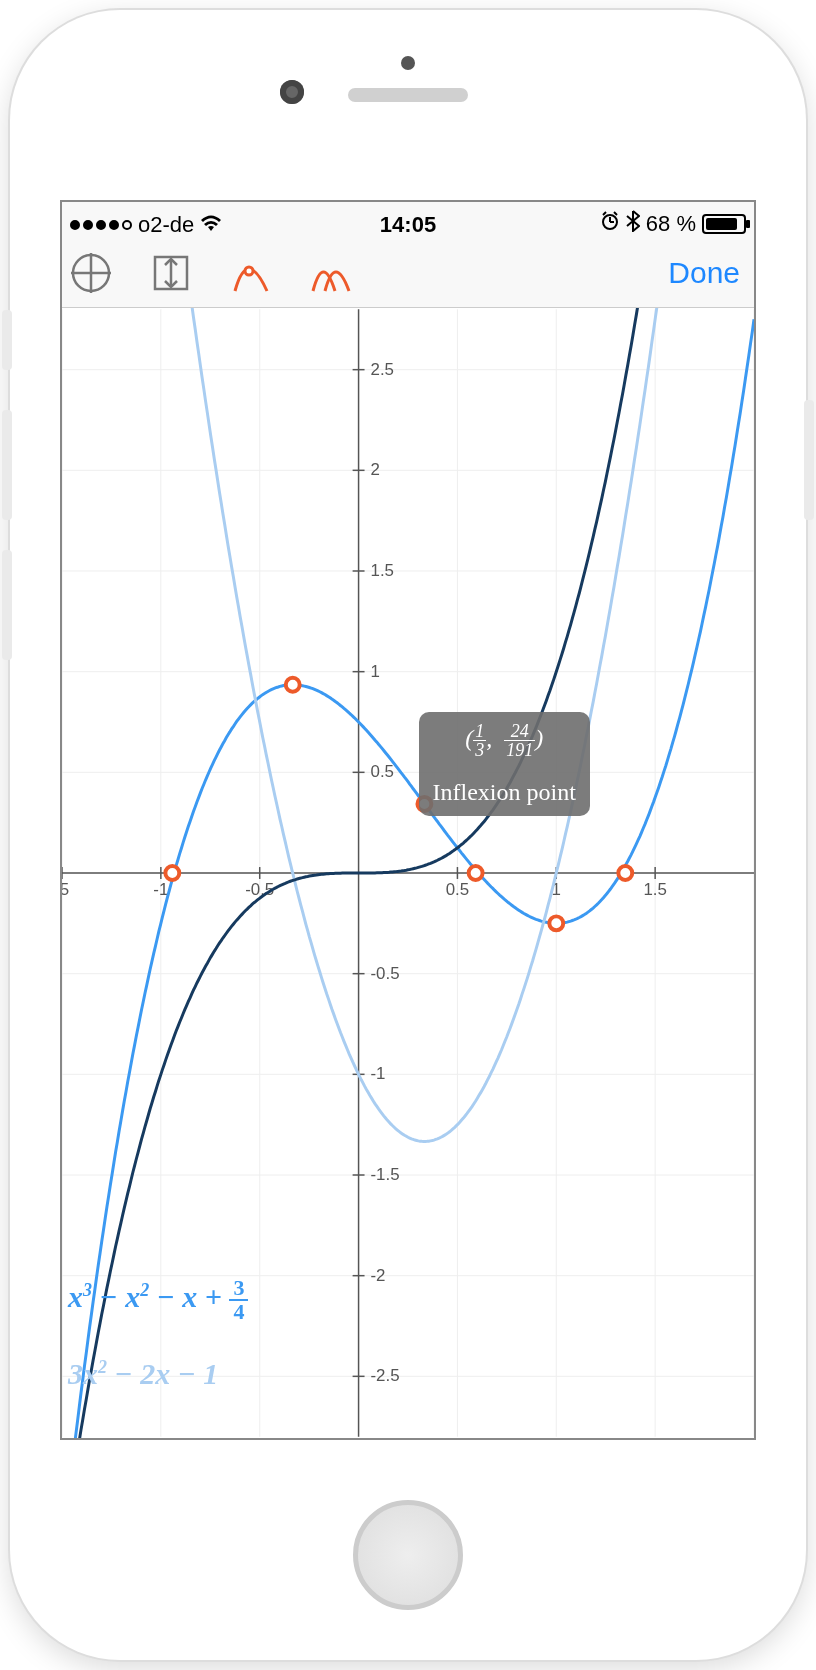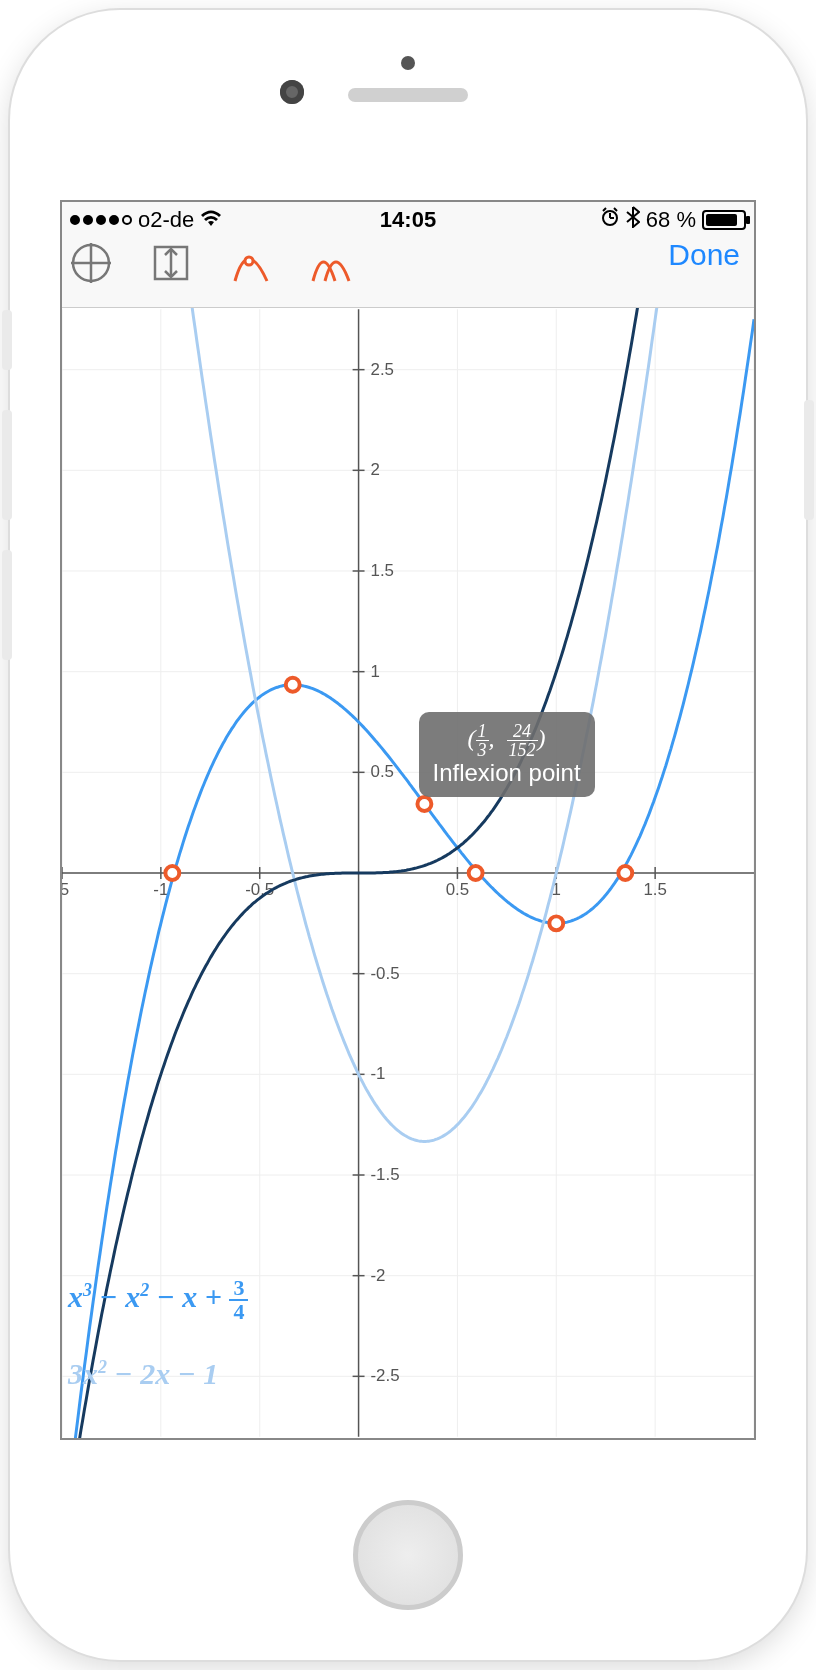--- a/index.html
+++ b/index.html
@@ -24,7 +24,7 @@
   }
 
   
-  .statusbar { position:absolute; top:0; left:0; right:0; height:36px; display:flex; align-items:center; font-size:22px; font-weight:500; color:#000; padding:0 8px; background:#f8f8f8; }
+  .statusbar { position:absolute; top:0; left:0; right:0; height:36px; display:flex; align-items:flex-end; font-size:22px; font-weight:500; color:#000; padding:0 8px; background:#f8f8f8; }
   .status-left { display:flex; align-items:center; gap:6px; }
   .status-center { position:absolute; left:50%; transform:translateX(-50%); font-weight:600; }
   .status-right { margin-left:auto; display:flex; align-items:center; gap:6px; }

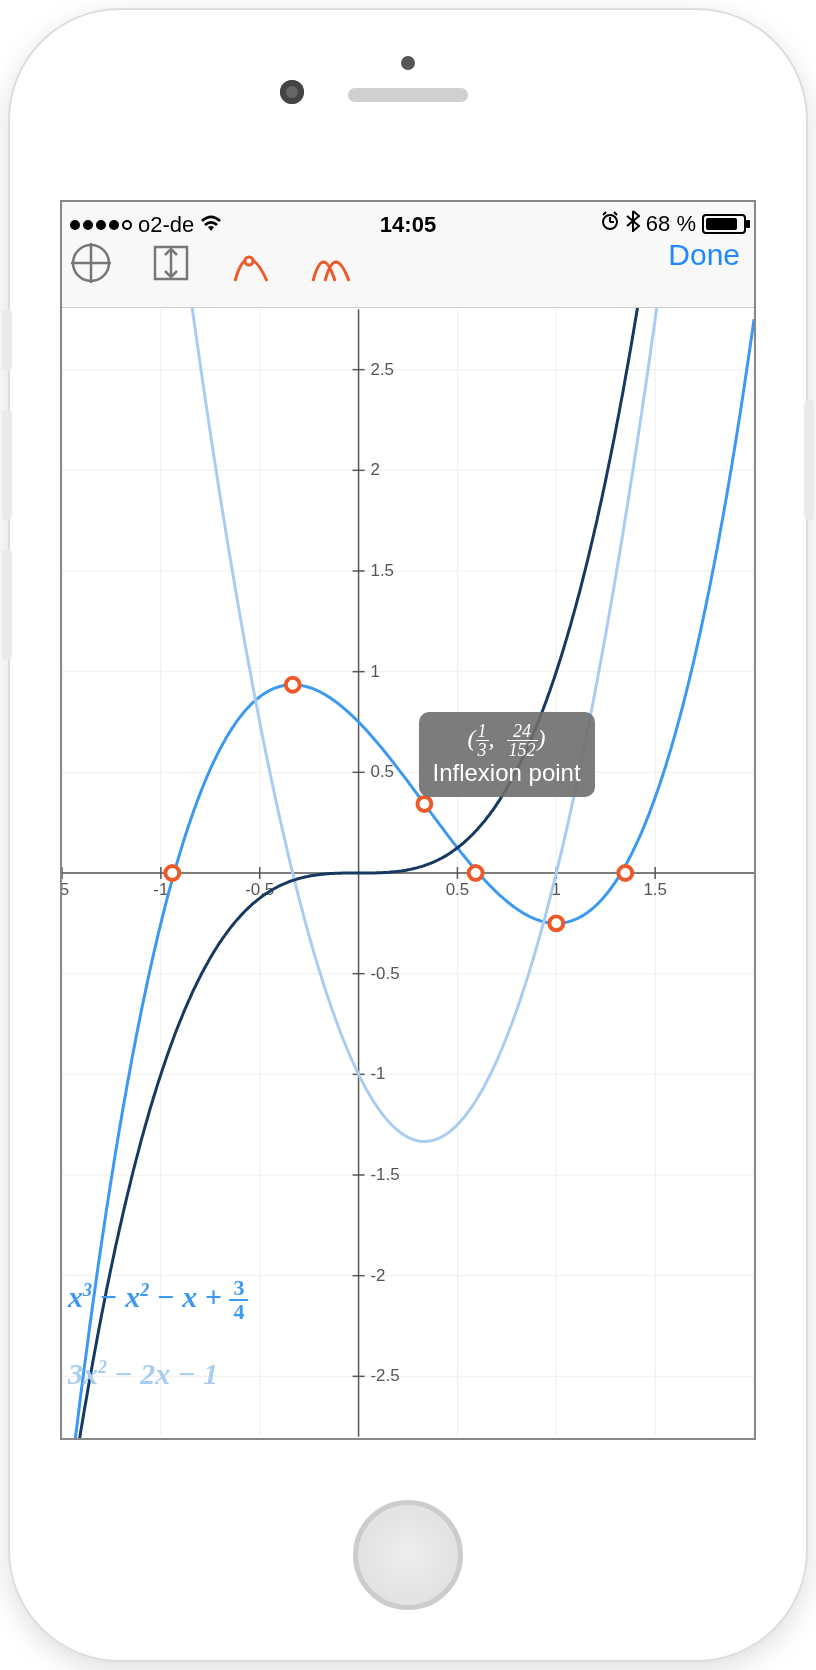--- a/index.html
+++ b/index.html
@@ -36,7 +36,7 @@
   .battery .fill { position:absolute; left:2px; top:2px; bottom:2px; width:78%; background:#000; border-radius:2px; }
 
   
-  .toolbar { position:absolute; top:36px; left:0; right:0; height:70px; background:#f8f8f8; border-bottom:1px solid #ccc; display:flex; align-items:flex-start; gap:30px; padding-left:4px; }
+  .toolbar { position:absolute; top:36px; left:0; right:0; height:70px; background:#f8f8f8; border-bottom:1px solid #ccc; display:flex; align-items:center; gap:30px; padding-left:4px; }
   .tool-icon { width:50px; height:50px; display:flex; align-items:center; justify-content:center; }
   .done-btn { margin-left:auto; margin-right:14px; color:#1e88ff; font-size:30px; font-weight:400; }
 

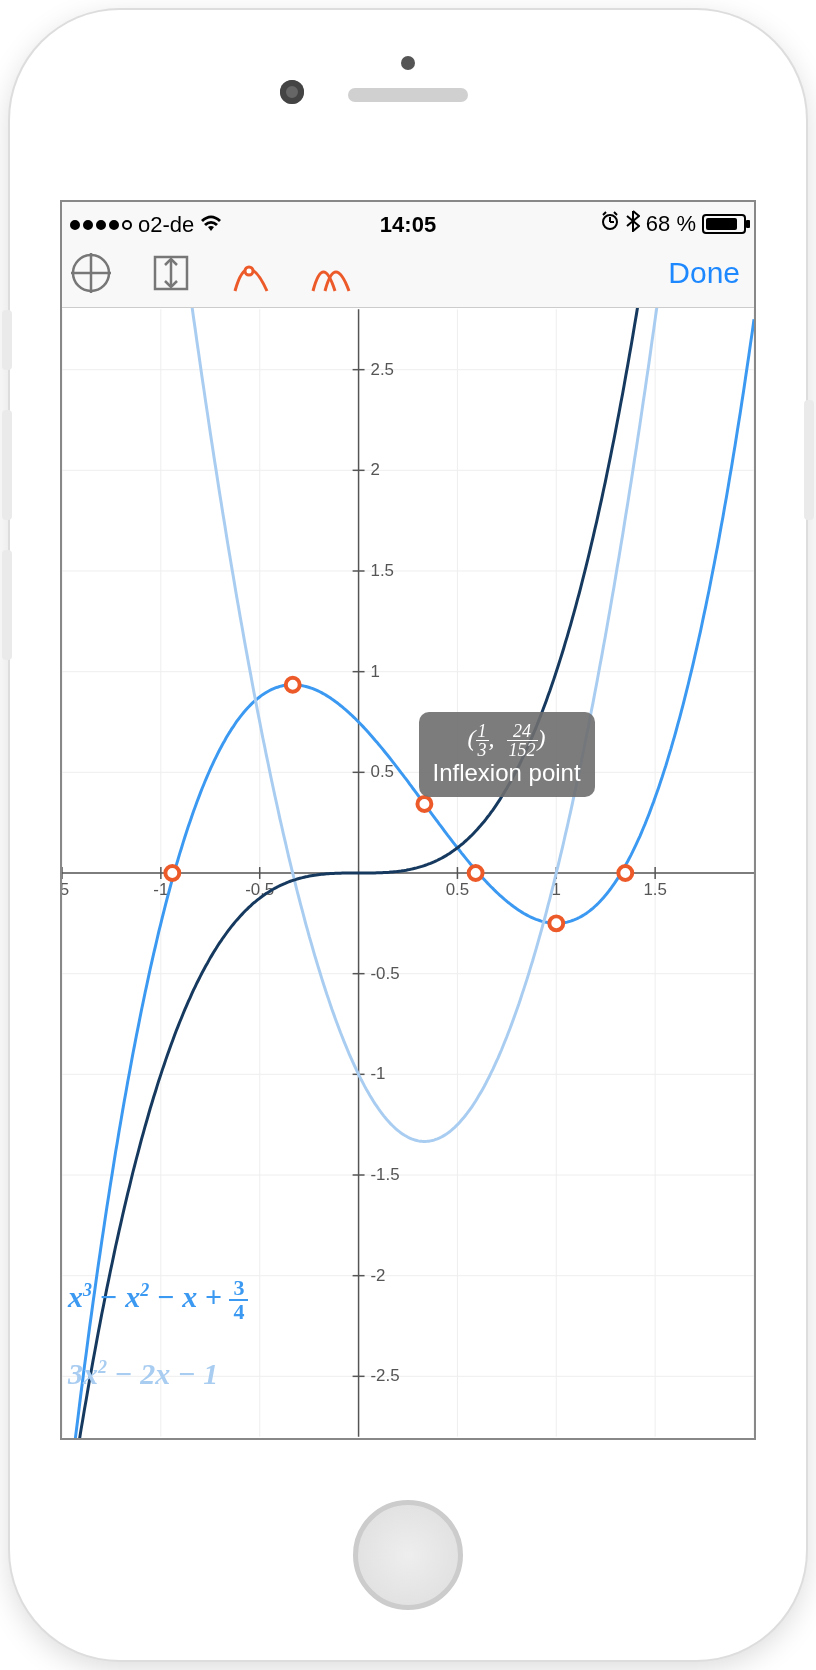--- a/index.html
+++ b/index.html
@@ -228,7 +228,7 @@
             </span>,&nbsp;
            <span class="frac">
               <span class="n">24</span>
-              <span class="d">152</span>
+              <span class="d">191</span>
             </span>)
         </div>
         <div class="label">Inflexion point</div>

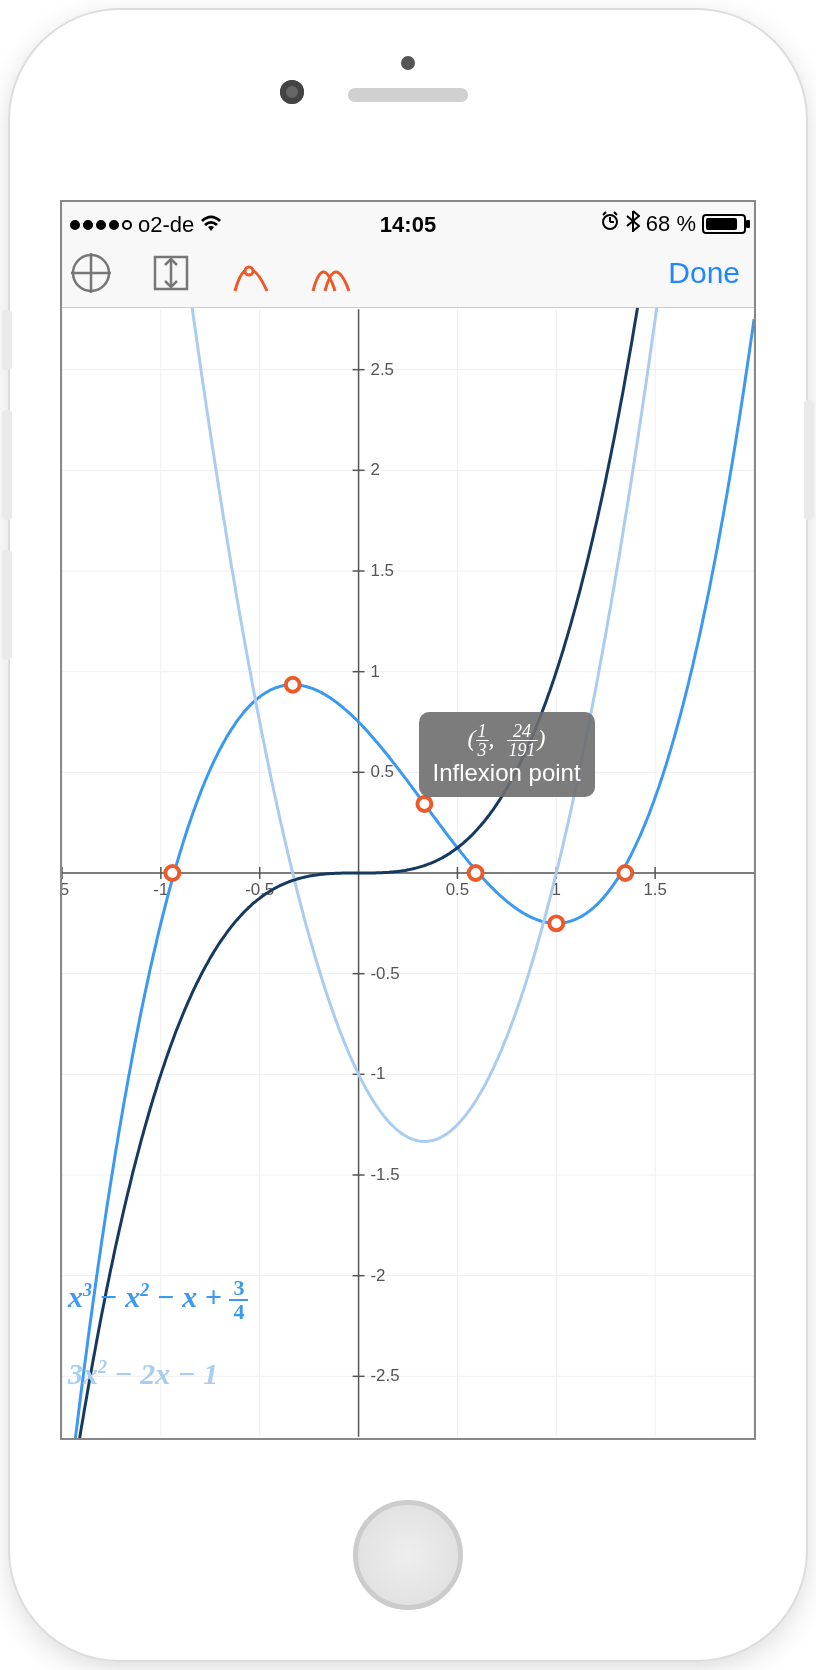--- a/index.html
+++ b/index.html
@@ -54,7 +54,7 @@
     font-family: Georgia, serif;
   }
   .tooltip .coord { font-style:italic; }
-  .tooltip .label { font-family: Liberation Sans, sans-serif; font-size:24px; font-style:normal; margin-top:0; }
+  .tooltip .label { font-family: Liberation Serif, serif; font-size:24px; font-style:normal; margin-top:20px; }
   .frac { display:inline-flex; flex-direction:column; vertical-align:middle; font-size:18px; line-height:1; }
   .frac .n { border-bottom:1px solid #fff; padding:0 2px; }
   .frac .d { padding:0 2px; }

